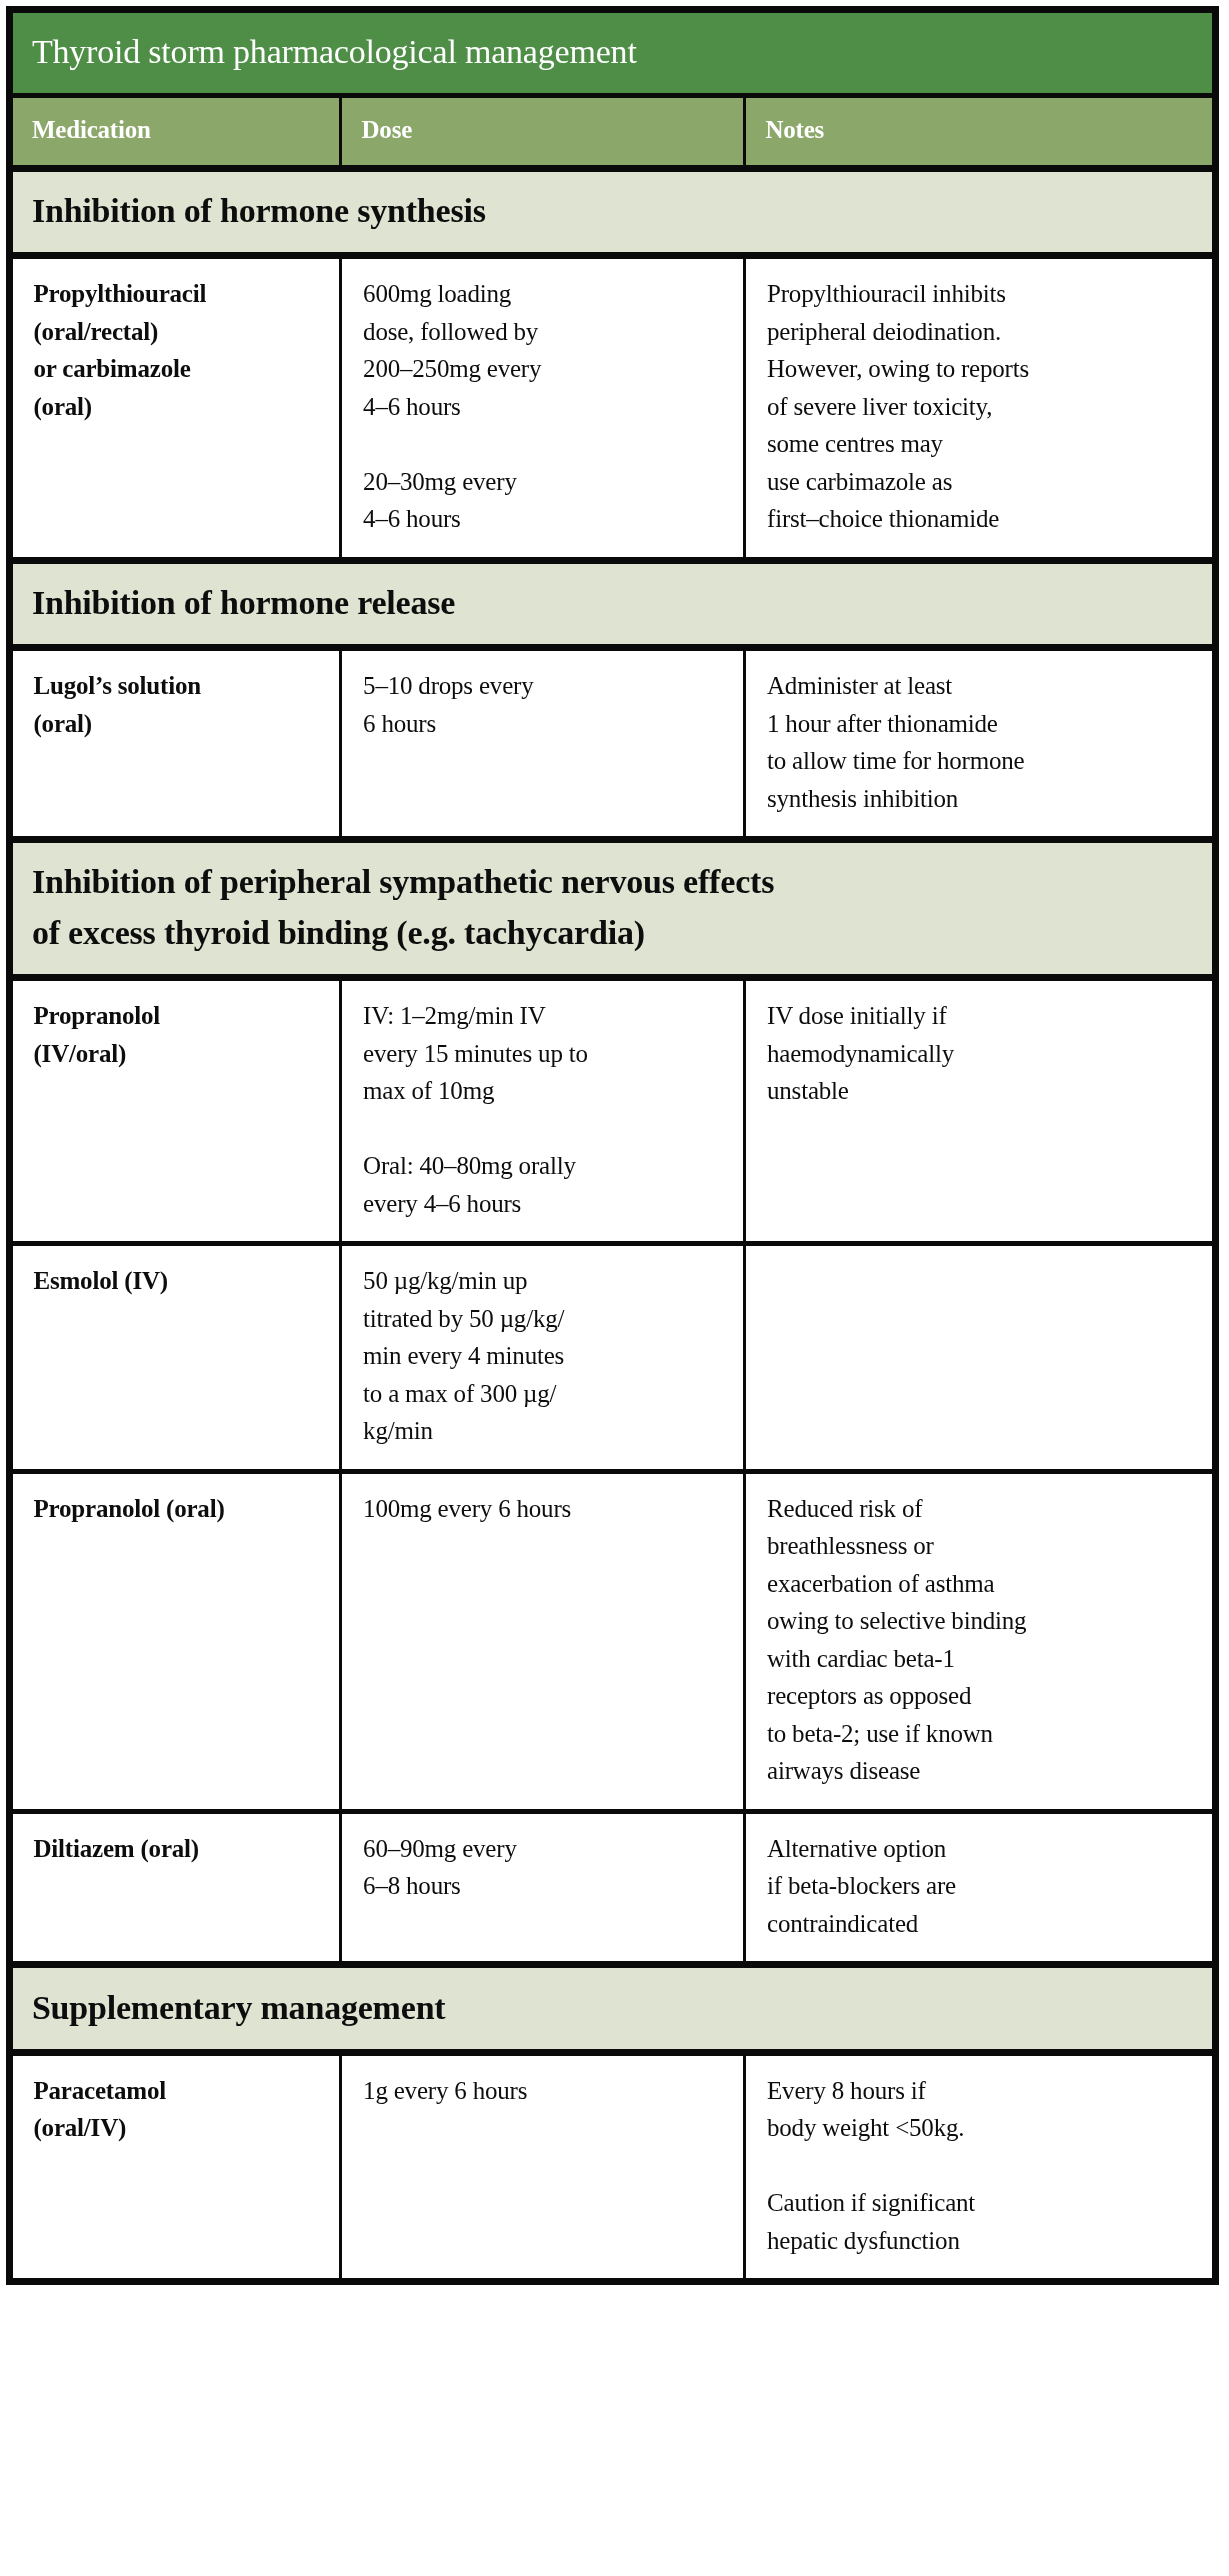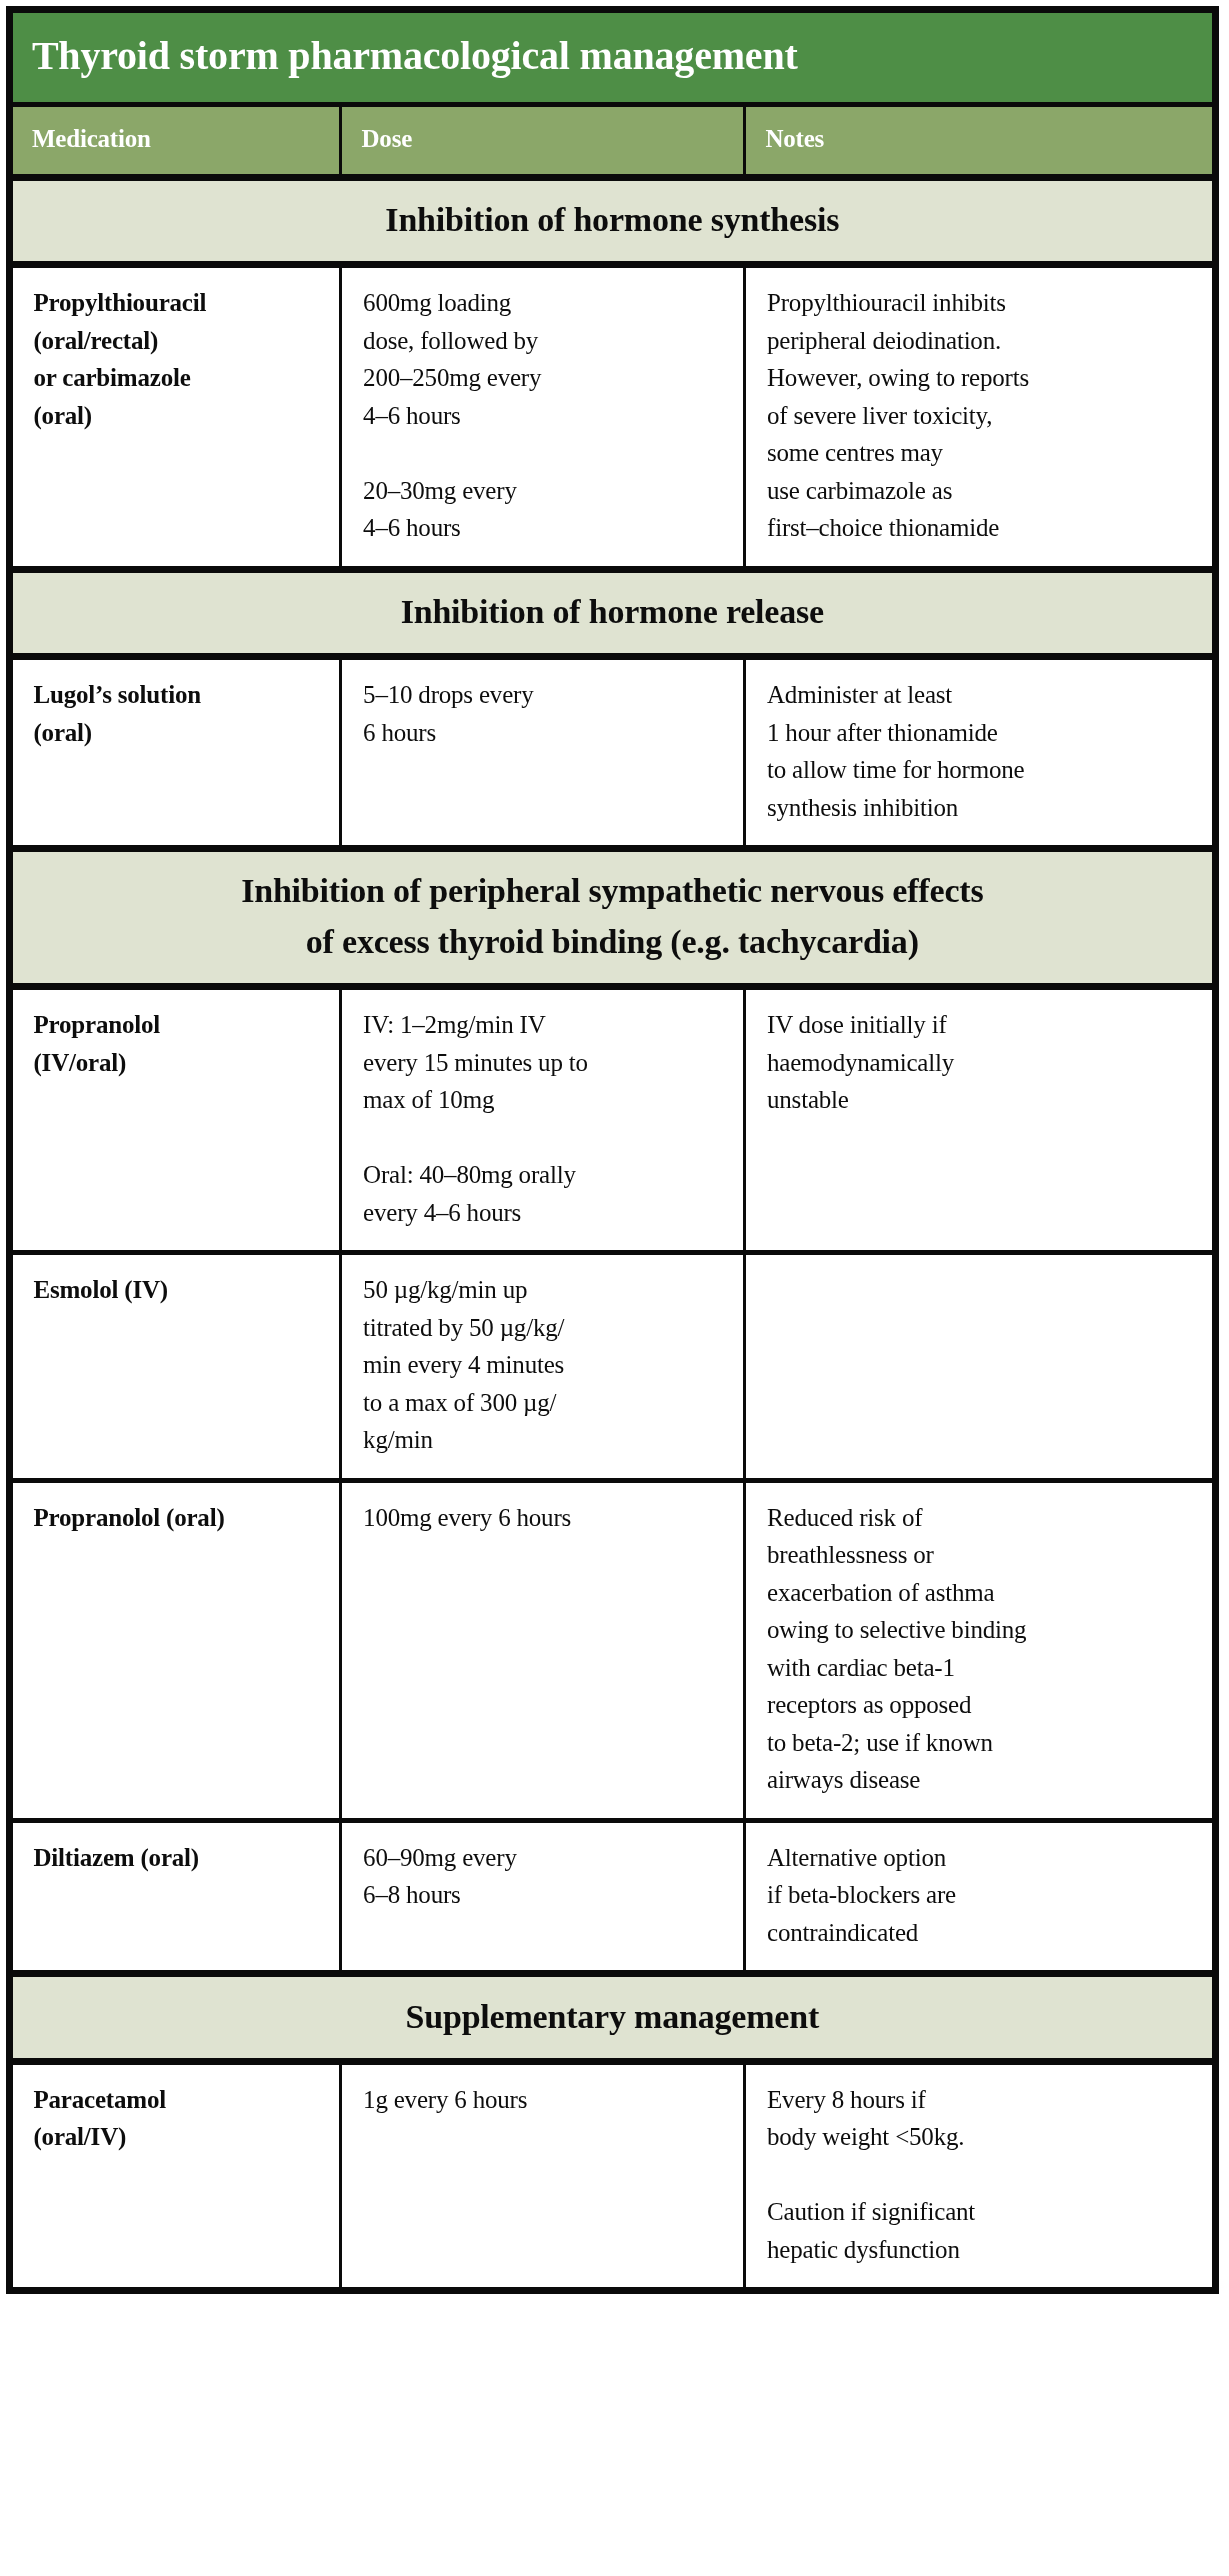--- a/index.html
+++ b/index.html
@@ -54,8 +54,8 @@
   td.title-cell {
     background: var(--title_bg);
     color: var(--title_text);
-    font-weight: bold;
-    font-size: 40px;
+    font-weight: normal;
+    font-size: 34px;
     padding: 13.3px 19px 16px 19px;
     border-bottom-width: 5.9px;
   }

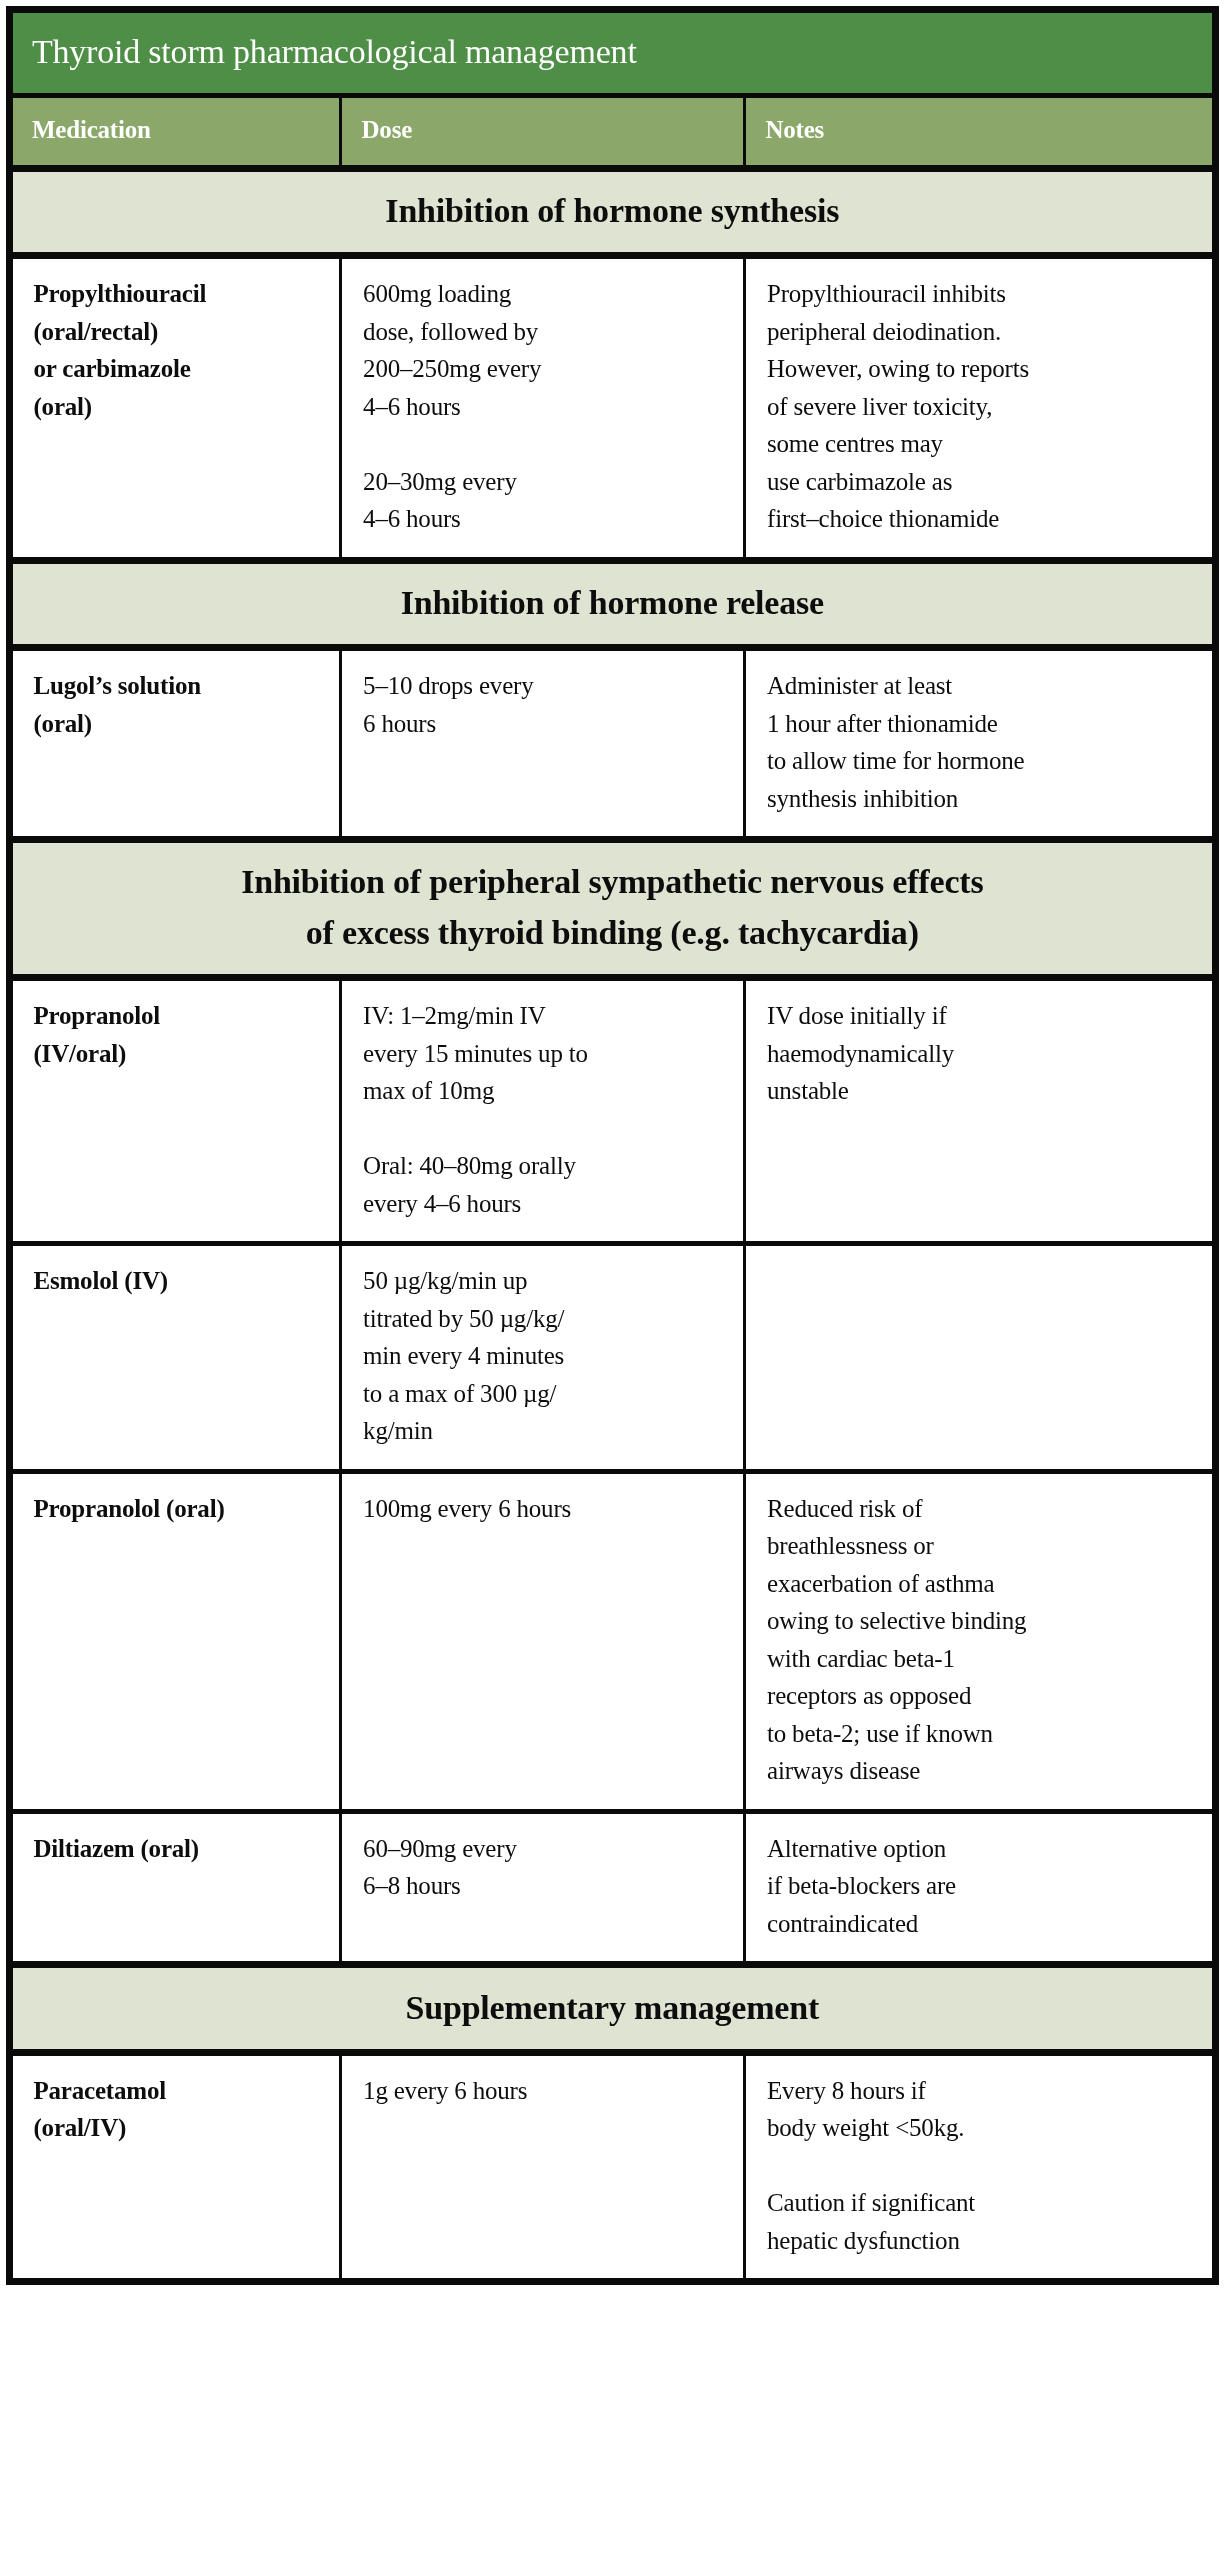--- a/index.html
+++ b/index.html
@@ -75,7 +75,6 @@
     border-top-width: 7.4px;
     border-bottom-width: 7.4px;
     padding: 13.3px 19px 16px 19px;
-    text-align: center;
   }
   td.med-cell {
     font-weight: bold;

